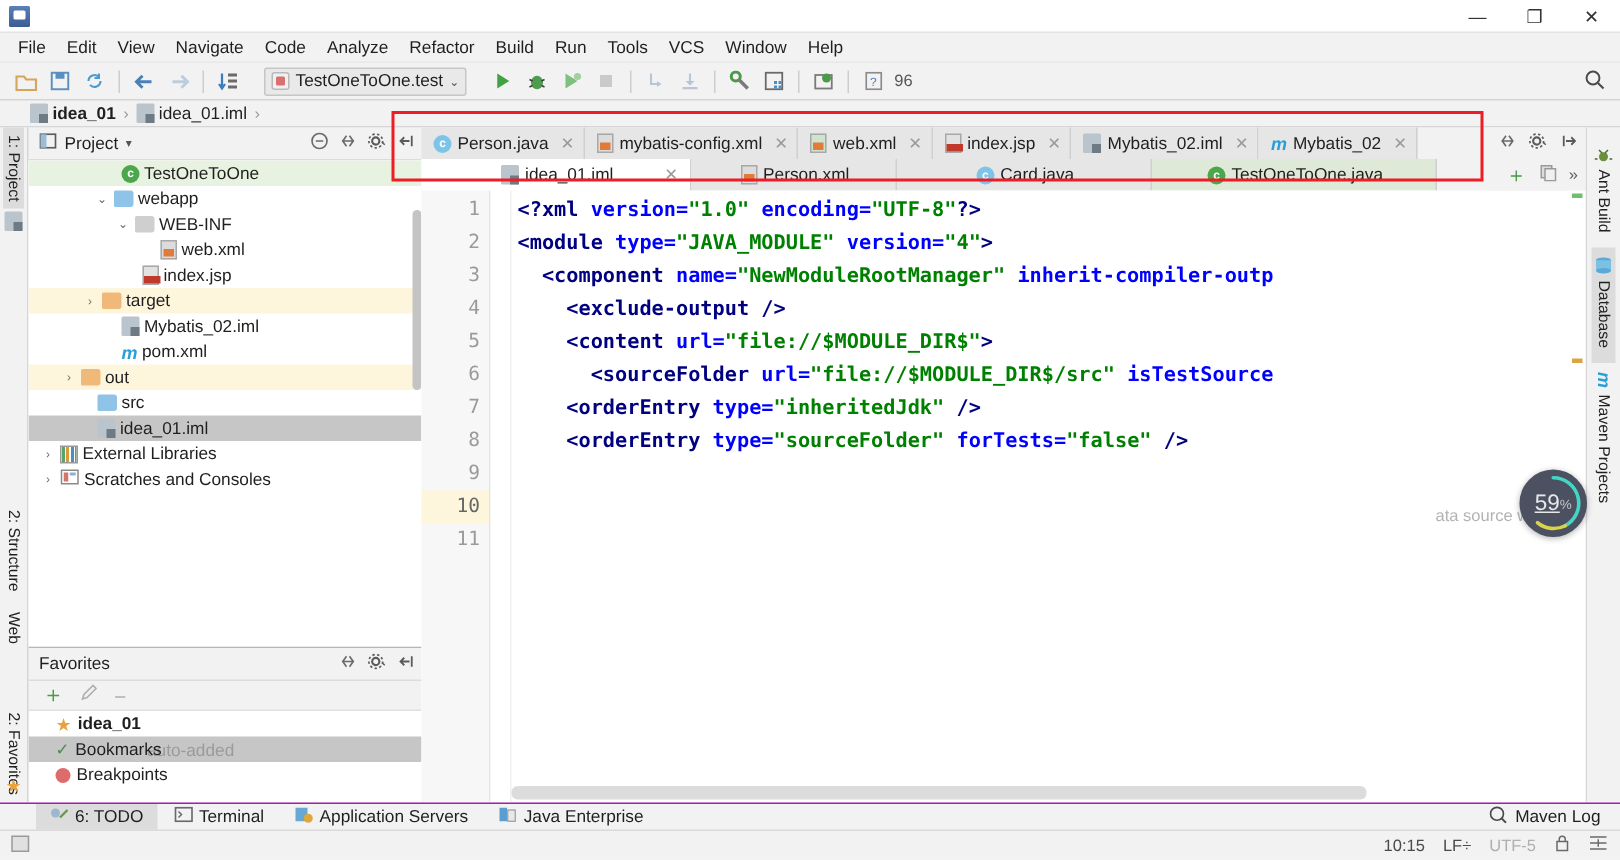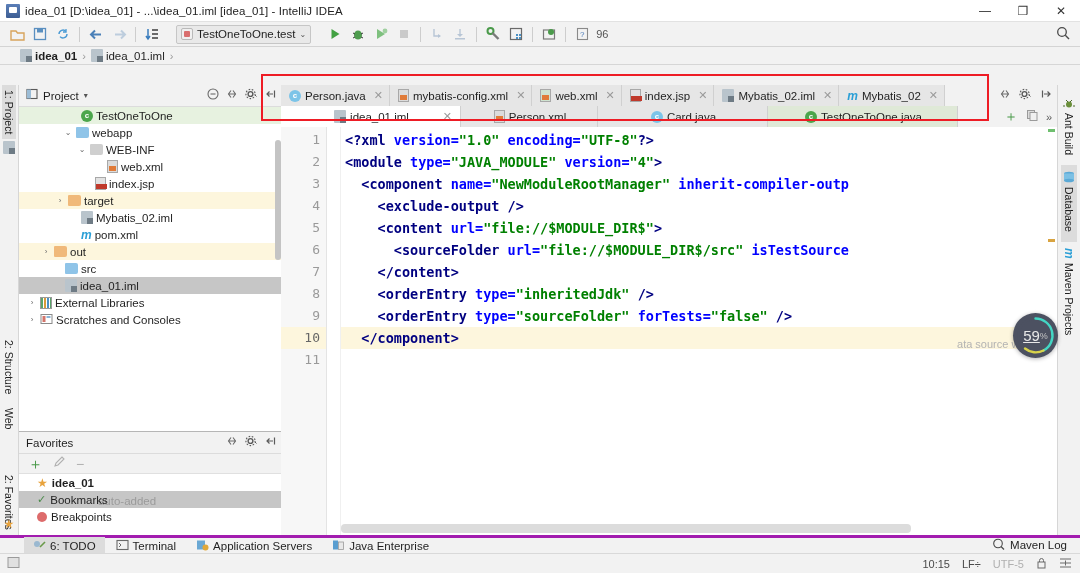--- a/index.html
+++ b/index.html
@@ -277,7 +277,6 @@
 
   <div class="titlebar">
     <div class="app-icon"></div>
-    <div class="title-text">idea_01 [D:\idea_01] - ...\idea_01.iml [idea_01] - IntelliJ IDEA</div>
     <div class="win-controls">
       <div class="win-btn">—</div>
       <div class="win-btn">❐</div>

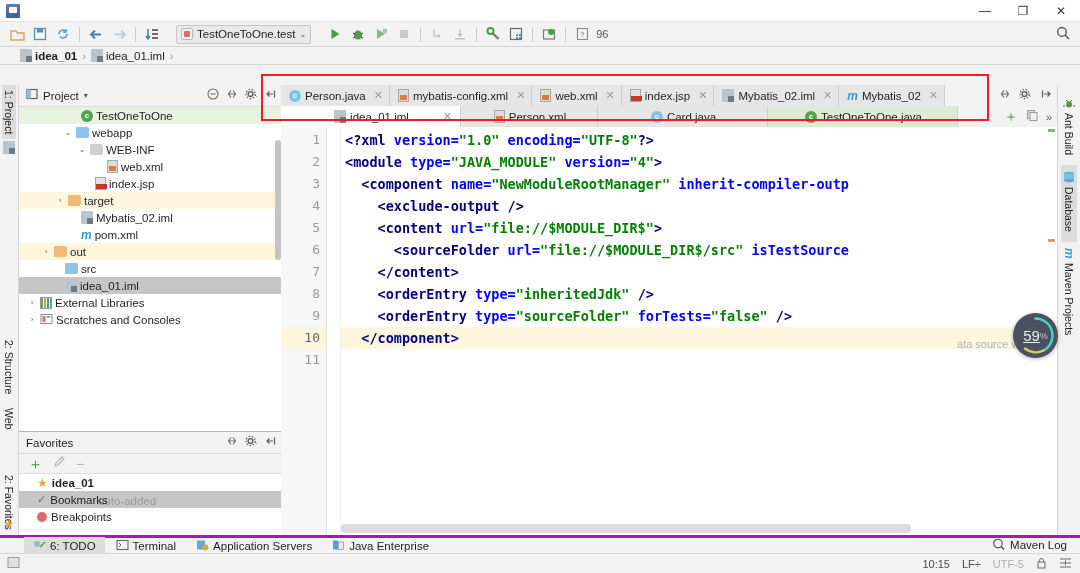--- a/index.html
+++ b/index.html
@@ -284,6 +284,21 @@
     </div>
   </div>
 
+  <div class="menubar">
+    <div class="menu-item">File</div>
+    <div class="menu-item">Edit</div>
+    <div class="menu-item">View</div>
+    <div class="menu-item">Navigate</div>
+    <div class="menu-item">Code</div>
+    <div class="menu-item">Analyze</div>
+    <div class="menu-item">Refactor</div>
+    <div class="menu-item">Build</div>
+    <div class="menu-item">Run</div>
+    <div class="menu-item">Tools</div>
+    <div class="menu-item">VCS</div>
+    <div class="menu-item">Window</div>
+    <div class="menu-item">Help</div>
+  </div>
 
   <div class="toolbar">
     <div class="tb">

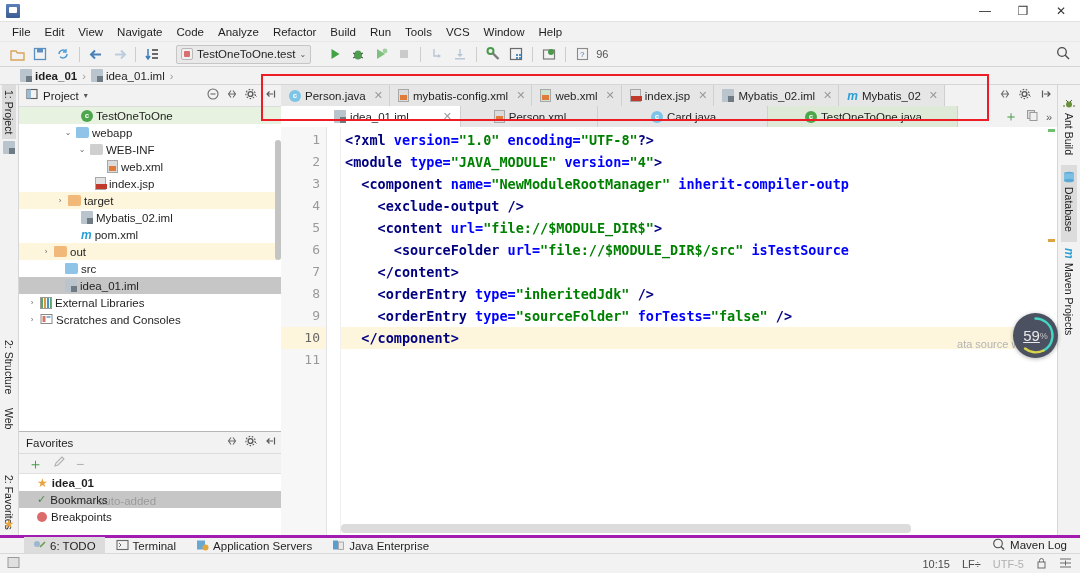--- a/index.html
+++ b/index.html
@@ -686,7 +686,6 @@
             <div class="cline"><span class="tk-tag">    &lt;exclude-output </span><span class="tk-tag">/&gt;</span></div>
             <div class="cline"><span class="tk-tag">    &lt;content </span><span class="tk-attr">url=</span><span class="tk-val">"file://$MODULE_DIR$"</span><span class="tk-tag">&gt;</span></div>
             <div class="cline"><span class="tk-tag">      &lt;sourceFolder </span><span class="tk-attr">url=</span><span class="tk-val">"file://$MODULE_DIR$/src"</span><span class="tk-pln"> </span><span class="tk-attr">isTestSource</span></div>
-            <div class="cline"><span class="tk-tag">    &lt;/content&gt;</span></div>
             <div class="cline"><span class="tk-tag">    &lt;orderEntry </span><span class="tk-attr">type=</span><span class="tk-val">"inheritedJdk"</span><span class="tk-pln"> </span><span class="tk-tag">/&gt;</span></div>
             <div class="cline"><span class="tk-tag">    &lt;orderEntry </span><span class="tk-attr">type=</span><span class="tk-val">"sourceFolder"</span><span class="tk-pln"> </span><span class="tk-attr">forTests=</span><span class="tk-val">"false"</span><span class="tk-tag"> /&gt;</span></div>
             <div class="cline cur"><span class="tk-tag">  &lt;/component&gt;</span></div>

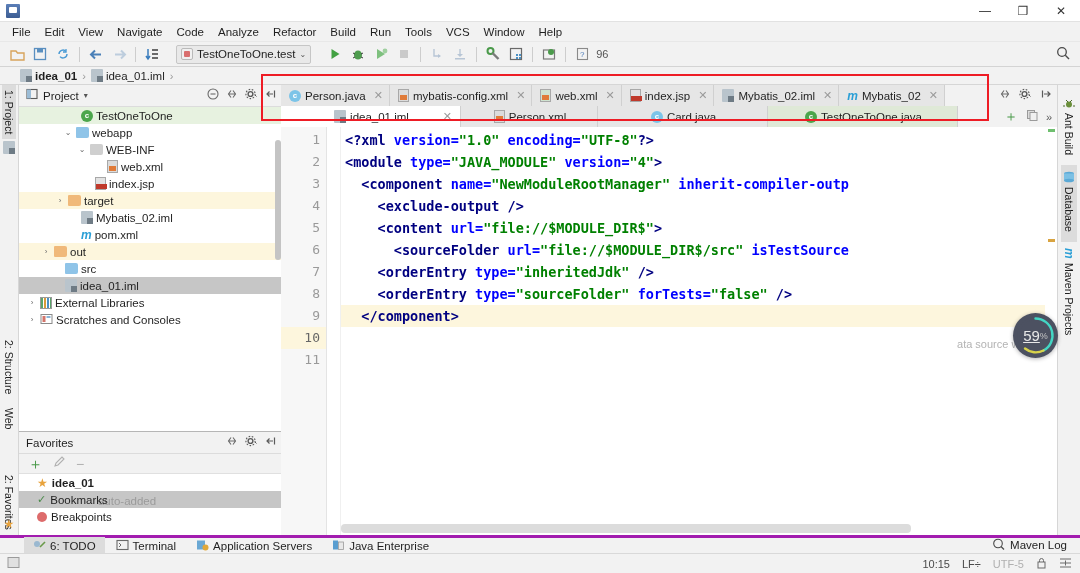--- a/index.html
+++ b/index.html
@@ -688,7 +688,6 @@
             <div class="cline"><span class="tk-tag">      &lt;sourceFolder </span><span class="tk-attr">url=</span><span class="tk-val">"file://$MODULE_DIR$/src"</span><span class="tk-pln"> </span><span class="tk-attr">isTestSource</span></div>
             <div class="cline"><span class="tk-tag">    &lt;orderEntry </span><span class="tk-attr">type=</span><span class="tk-val">"inheritedJdk"</span><span class="tk-pln"> </span><span class="tk-tag">/&gt;</span></div>
             <div class="cline"><span class="tk-tag">    &lt;orderEntry </span><span class="tk-attr">type=</span><span class="tk-val">"sourceFolder"</span><span class="tk-pln"> </span><span class="tk-attr">forTests=</span><span class="tk-val">"false"</span><span class="tk-tag"> /&gt;</span></div>
-            <div class="cline cur"><span class="tk-tag">  &lt;/component&gt;</span></div>
           </div>
         <div class="right-marks">
           <div class="rm" style="top:2px;background:#6fbf6f"></div>

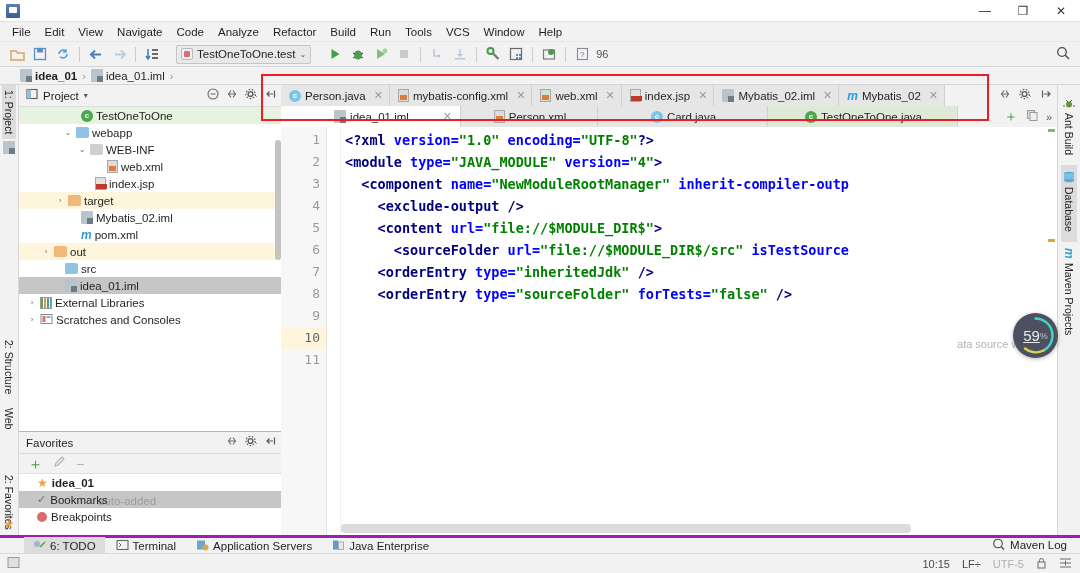--- a/index.html
+++ b/index.html
@@ -222,7 +222,7 @@
   
   .bottom-tabs {
     position: absolute; left: 0; right: 0; bottom: 20px; height: 18px;
-    background: #f2f2f2; border-top: 3px solid #a21caf;
+    background: #f2f2f2; border-top: 1px solid #a21caf;
     display: flex; align-items: center; padding-left: 24px; gap: 2px;
   }
   .btab { display: flex; align-items: center; gap: 4px; padding: 1px 9px;

